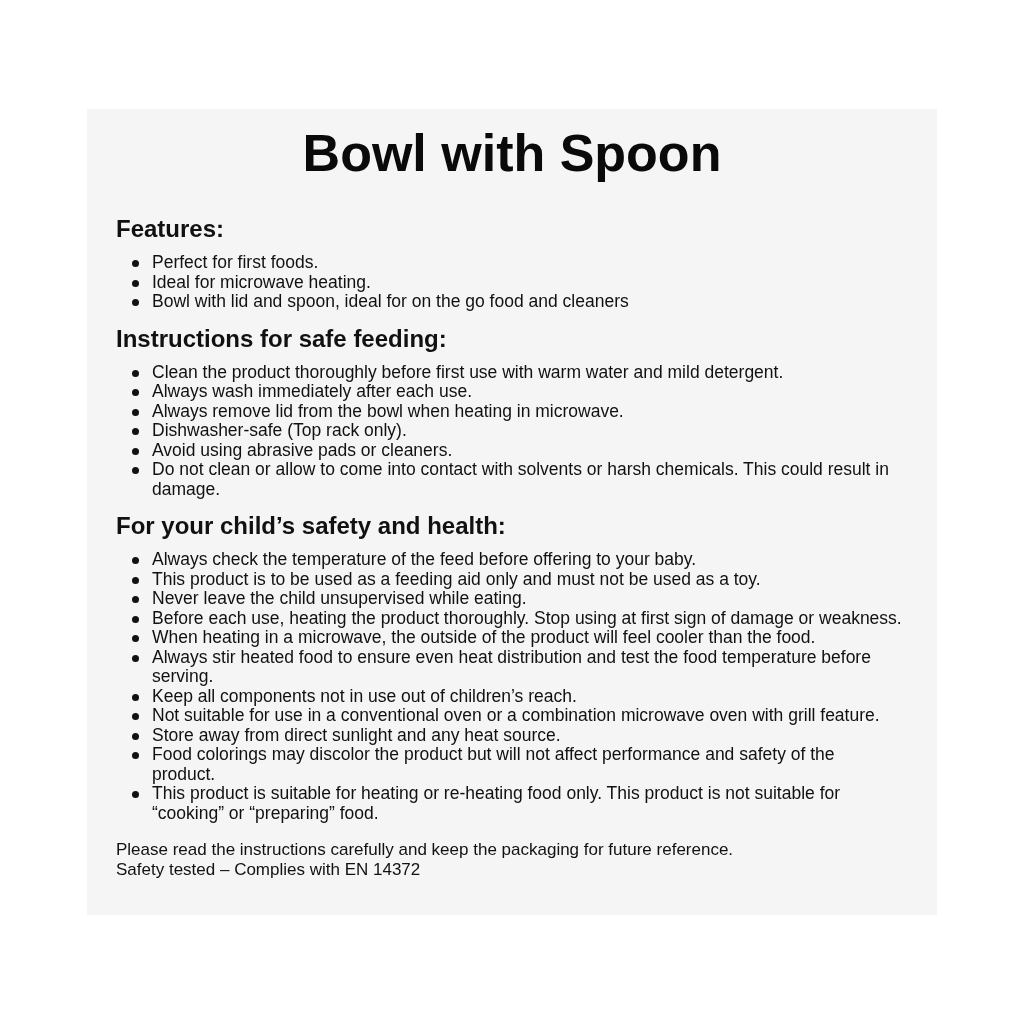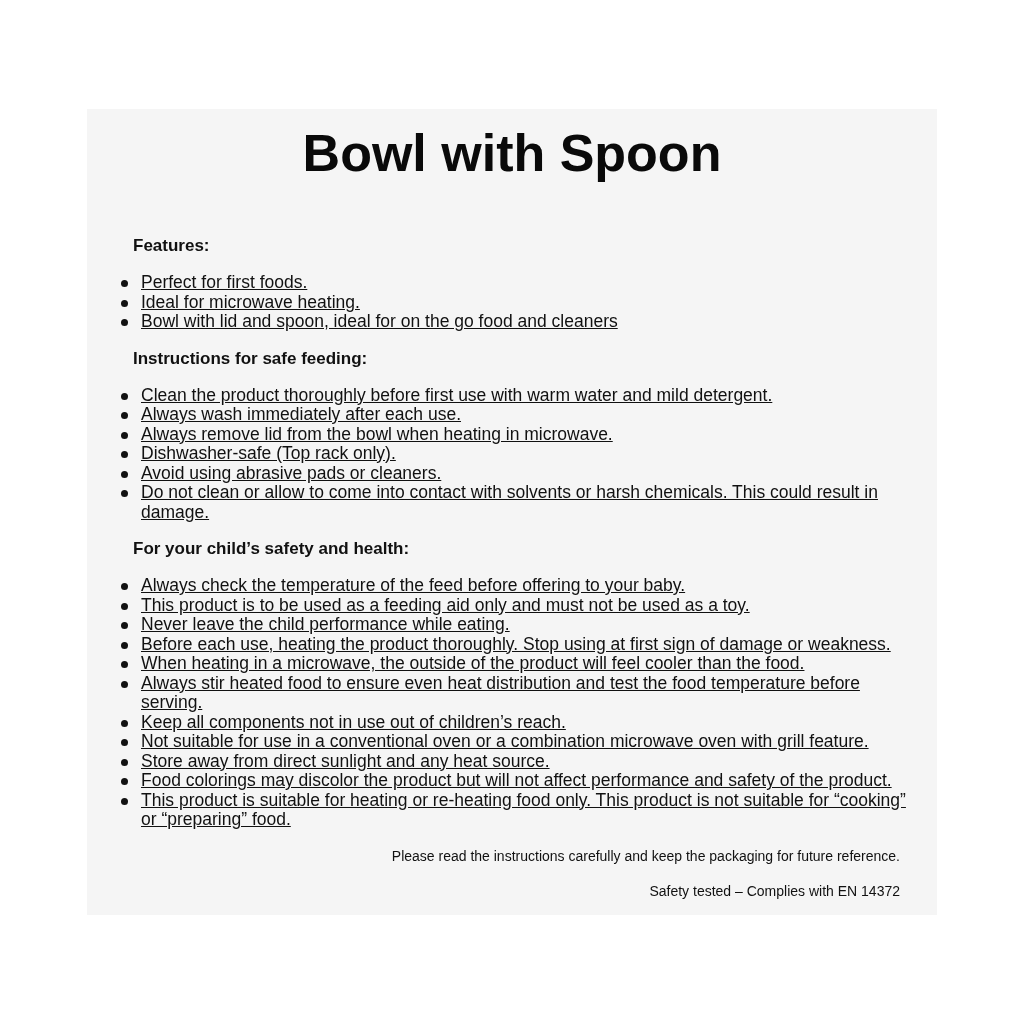--- a/index.html
+++ b/index.html
@@ -15,7 +15,7 @@
   }
   .content { position: absolute; left: 29px; top: 110px; width: 800px; }
   .section { margin-bottom: 17px; }
-  .heading { font-weight: bold; font-size: 17px; line-height: 20px; margin: 17px; }
+  .heading { font-weight: bold; font-size: 24px; line-height: 20px; margin: 0; }
   ul { list-style: none; margin: 3px; padding: 0; text-decoration: underline; }
   li { position: relative; padding-left: 22px; font-size: 17.5px; line-height: 19.5px; }
   li::before {

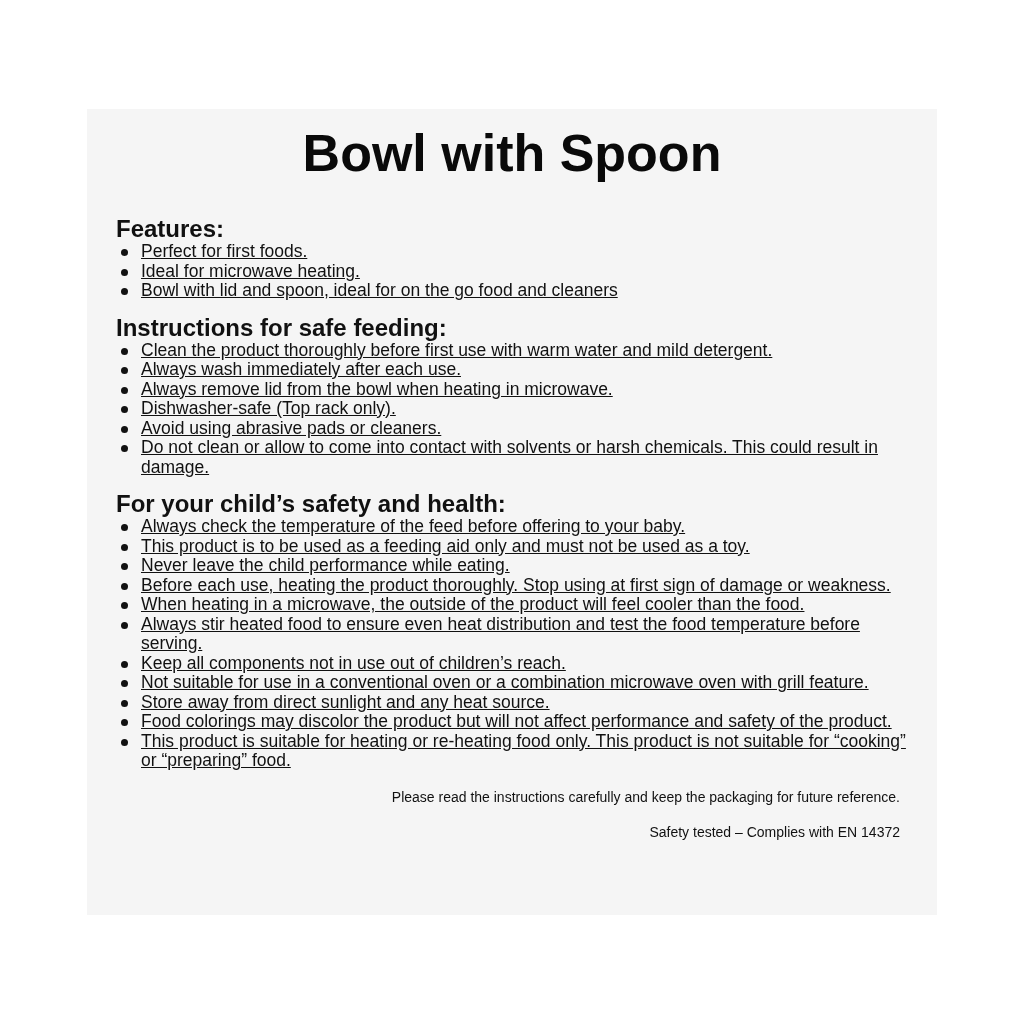--- a/index.html
+++ b/index.html
@@ -16,7 +16,7 @@
   .content { position: absolute; left: 29px; top: 110px; width: 800px; }
   .section { margin-bottom: 17px; }
   .heading { font-weight: bold; font-size: 24px; line-height: 20px; margin: 0; }
-  ul { list-style: none; margin: 3px; padding: 0; text-decoration: underline; }
+  ul { list-style: none; margin: 14px; padding: 0; }
   li { position: relative; padding-left: 22px; font-size: 17.5px; line-height: 19.5px; }
   li::before {
     content: ""; position: absolute; left: 2px; top: 7px; width: 7px; height: 7px;

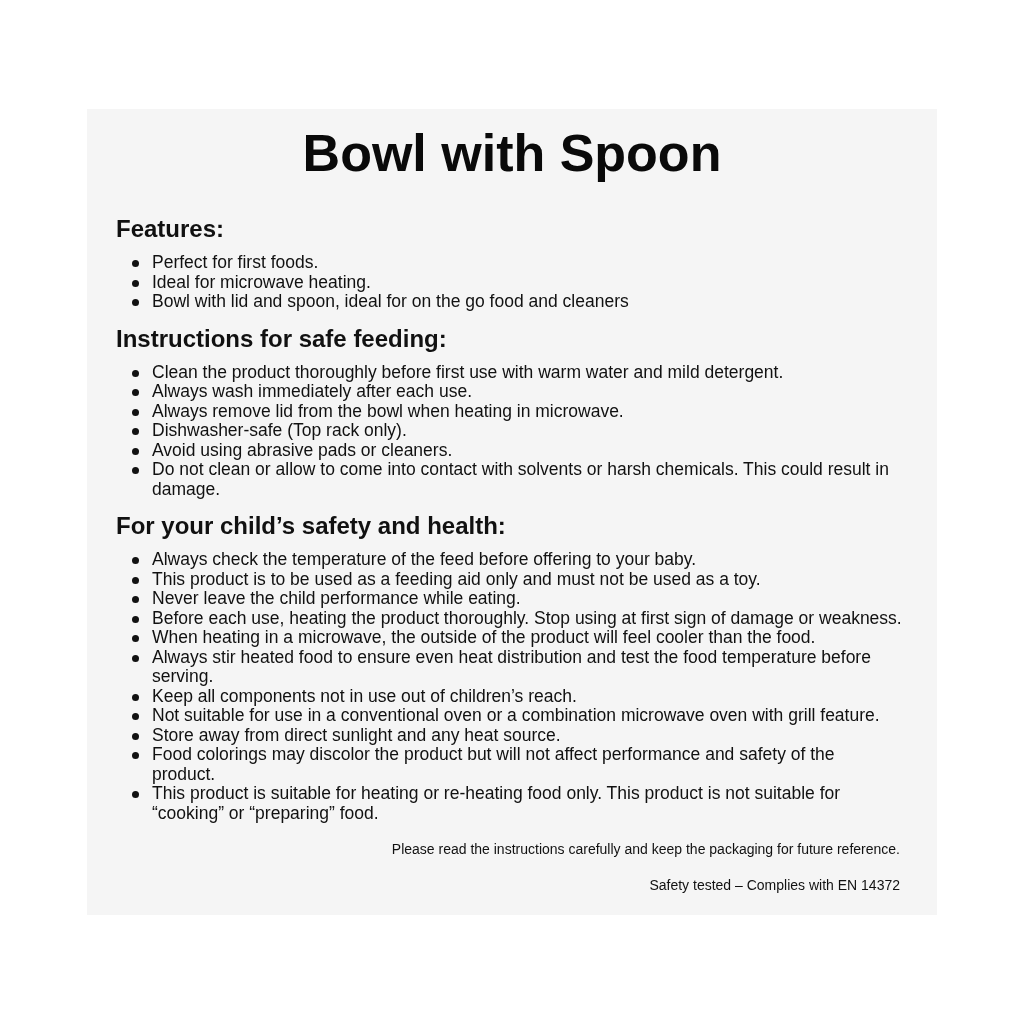--- a/index.html
+++ b/index.html
@@ -57,7 +57,7 @@
       <ul>
         <li>Always check the temperature of the feed before offering to your baby.</li>
         <li>This product is to be used as a feeding aid only and must not be used as a toy.</li>
-        <li>Never leave the child performance while eating.</li>
+        <li>Never leave the child unsupervised while eating.</li>
         <li>Before each use, heating the product thoroughly. Stop using at first sign of damage or weakness.</li>
         <li>When heating in a microwave, the outside of the product will feel cooler than the food.</li>
         <li>Always stir heated food to ensure even heat distribution and test the food temperature before serving.</li>

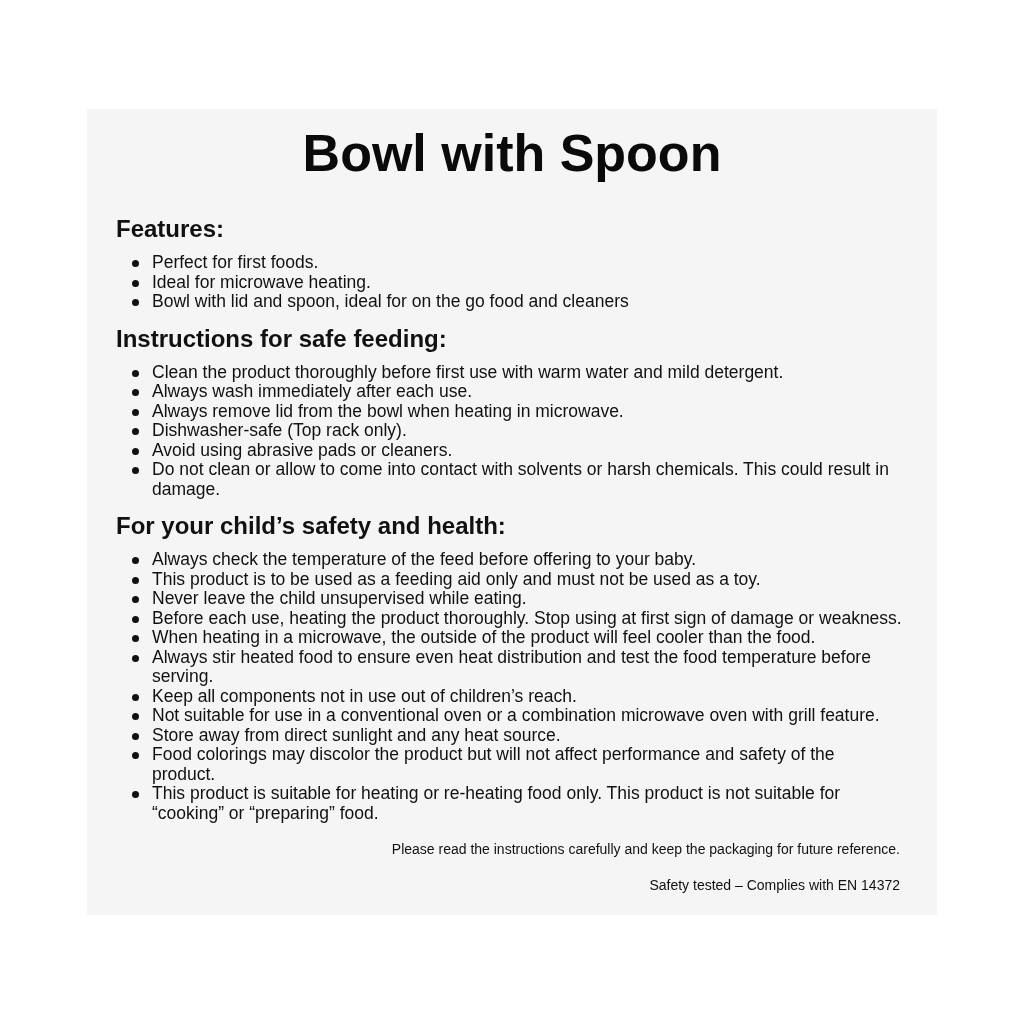--- a/index.html
+++ b/index.html
@@ -22,7 +22,7 @@
     content: ""; position: absolute; left: 2px; top: 7px; width: 7px; height: 7px;
     border-radius: 50%; background: #111;
   }
-  .footer p { margin: 16px; font-size: 14px; line-height: 19.5px; text-align: right; }
+  .footer p { margin: 0; font-size: 17px; line-height: 19.5px; }
 </style>
 </head>
 <body>

